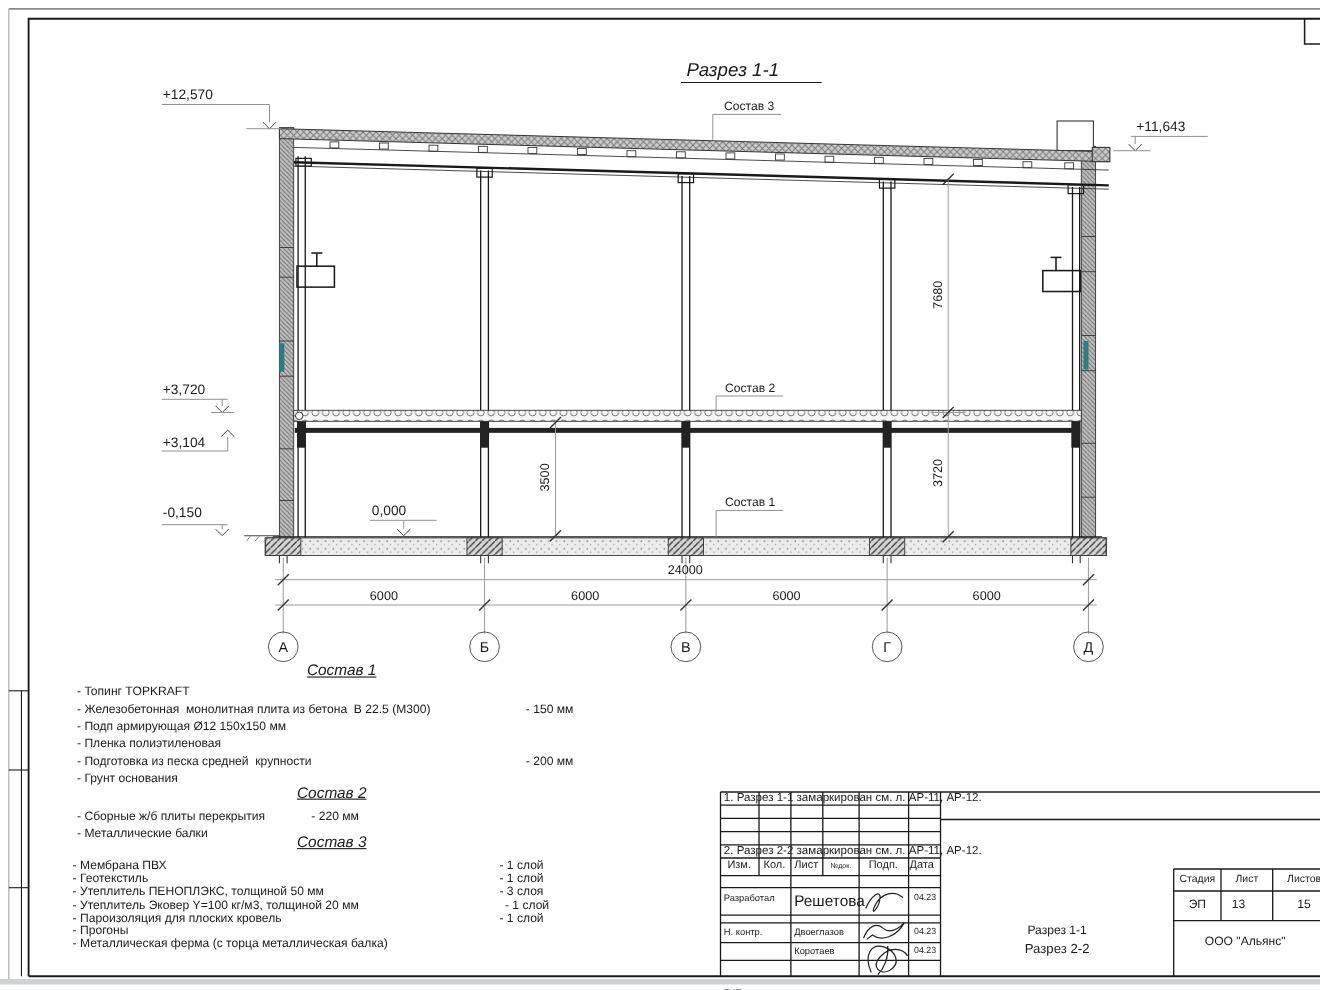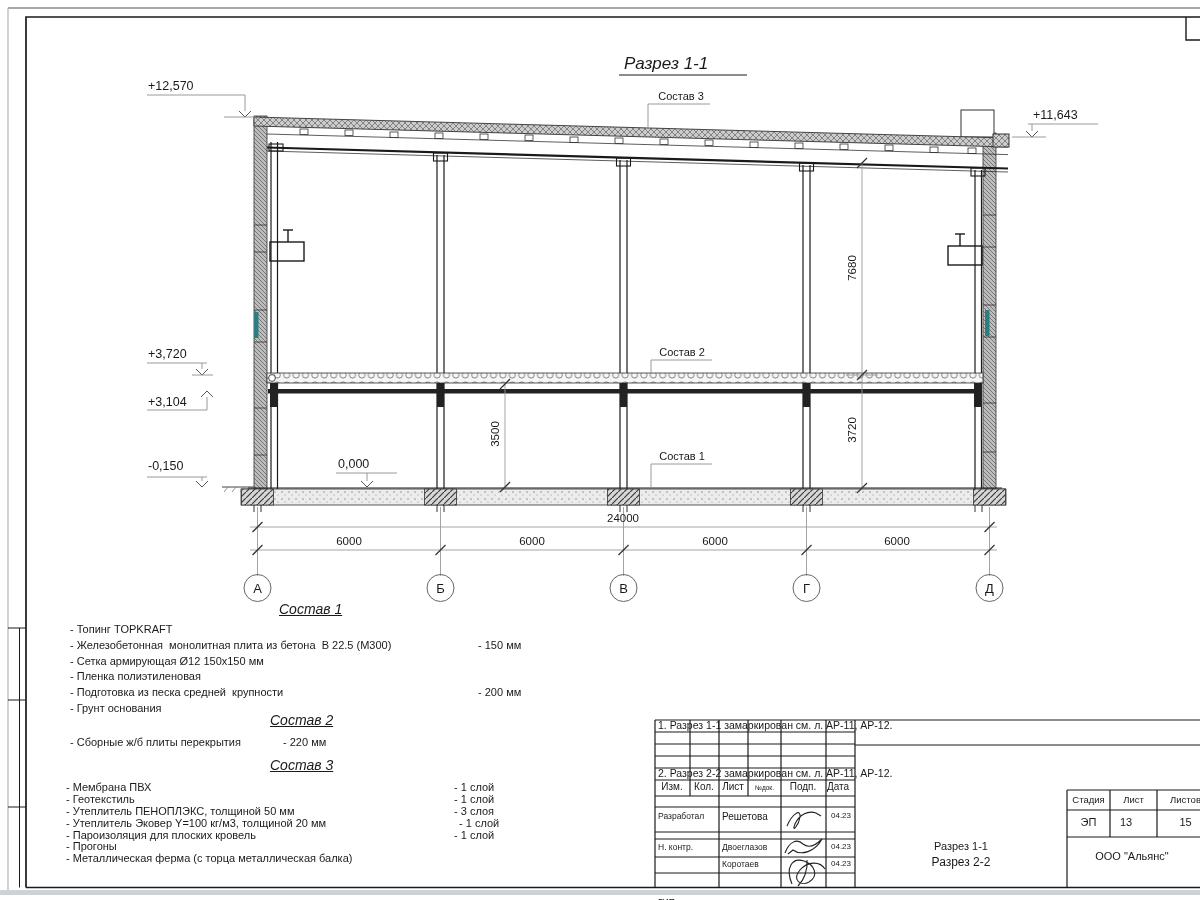--- a/index.html
+++ b/index.html
@@ -328,7 +328,7 @@
 <div class="c-block" style="left:70px;top:623px;width:500px;">
   <div class="c-row" style="height:15.8px;"><span>- Топинг TOPKRAFT</span></div>
   <div class="c-row" style="height:15.8px;"><span>- Железобетонная  монолитная плита из бетона  В 22.5 (М300)</span><span class="c-val" style="left:408px;">- 150 мм</span></div>
-  <div class="c-row" style="height:15.8px;"><span>- Сетка армирующая Ø12 150х150 мм</span></div>
+  <div class="c-row" style="height:15.8px;"><span>- Подп армирующая Ø12 150х150 мм</span></div>
   <div class="c-row" style="height:15.8px;"><span>- Пленка полиэтиленовая</span></div>
   <div class="c-row" style="height:15.8px;"><span>- Подготовка из песка средней  крупности</span><span class="c-val" style="left:408px;">- 200 мм</span></div>
   <div class="c-row" style="height:15.8px;"><span>- Грунт основания</span></div>

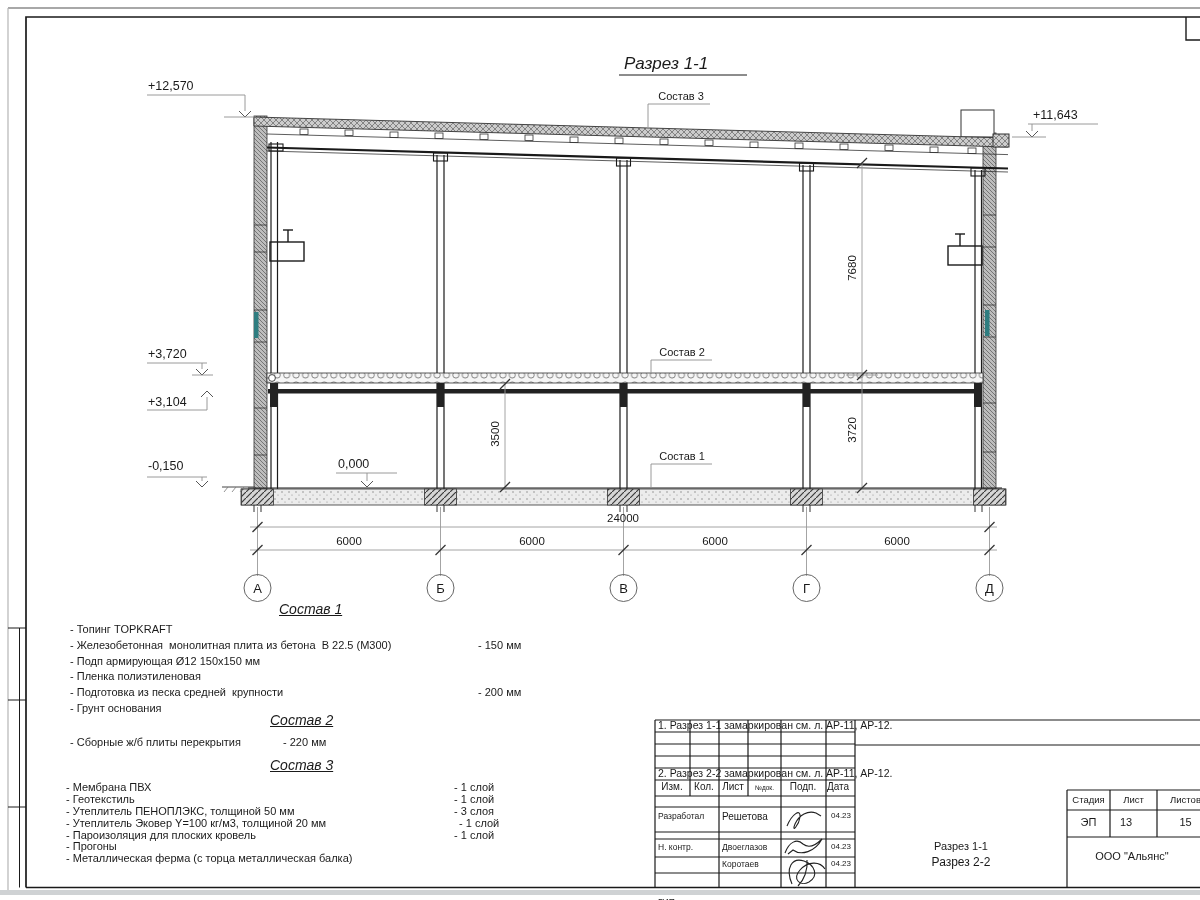--- a/index.html
+++ b/index.html
@@ -337,6 +337,7 @@
 <div class="c-head" style="left:270px;top:712px;">Состав 2</div>
 <div class="c-block" style="left:70px;top:736px;width:500px;">
   <div class="c-row" style="height:15.5px;"><span>- Сборные ж/б плиты перекрытия</span><span class="c-val" style="left:213px;">- 220 мм</span></div>
+  <div class="c-row" style="height:15.5px;"><span>- Металлические балки</span></div>
 </div>
 
 <div class="c-head" style="left:270px;top:757px;">Состав 3</div>

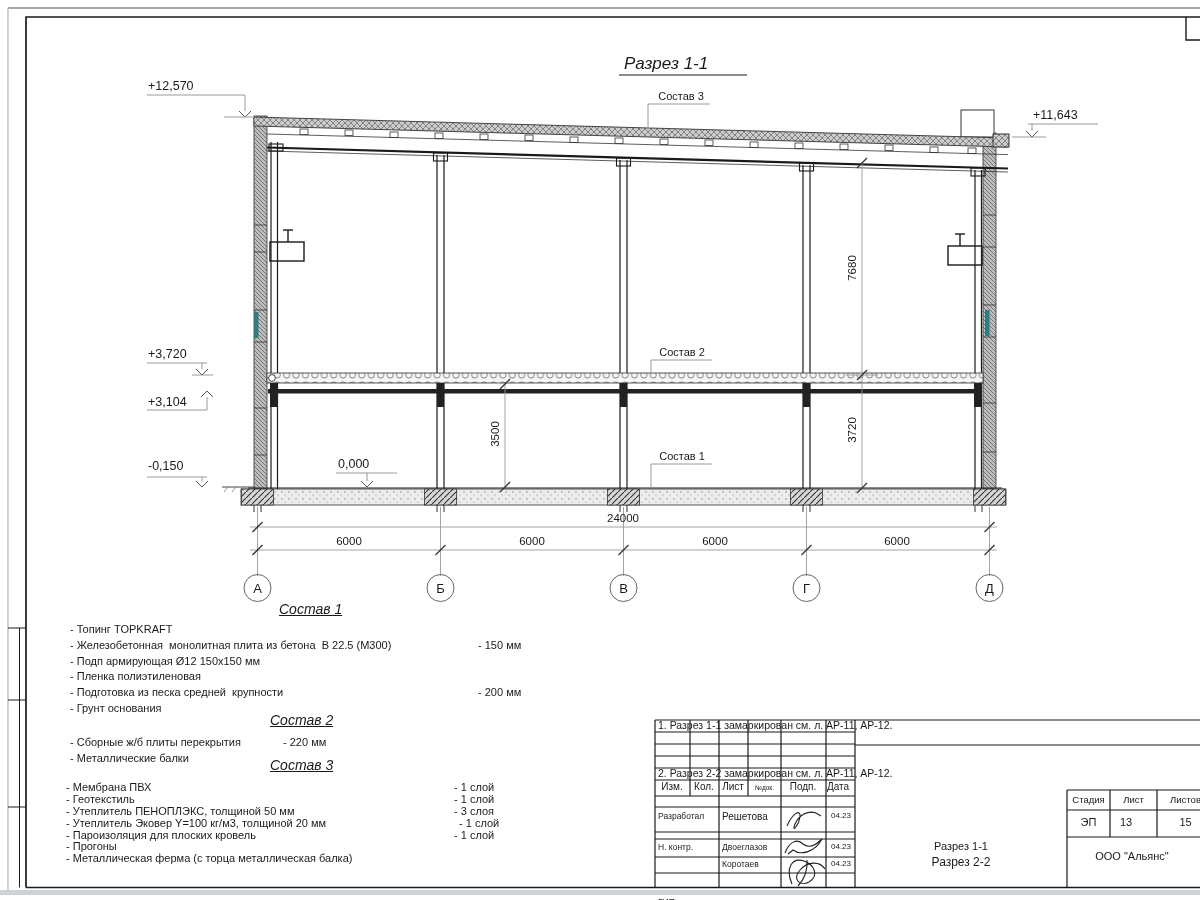--- a/index.html
+++ b/index.html
@@ -360,7 +360,7 @@
   <span class="st ctr" style="left:818px;top:781px;width:40px;font-size:10px;">Дата</span>
 
   <span class="st" style="left:658px;top:811px;font-size:8.5px;">Разработал</span>
-  <span class="st" style="left:722px;top:811px;font-size:10px;">Решетова</span>
+  <span class="st" style="left:722px;top:811px;font-size:14px;">Решетова</span>
   <span class="st ctr" style="left:827px;top:811px;width:28px;font-size:8px;">04.23</span>
 
   <span class="st" style="left:658px;top:842px;font-size:8.5px;">Н. контр.</span>

